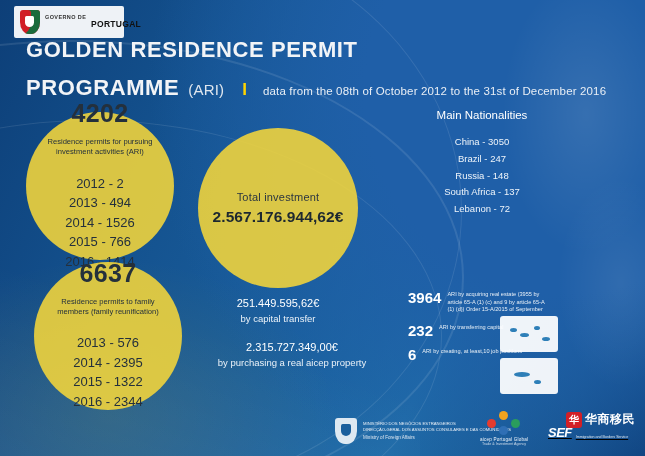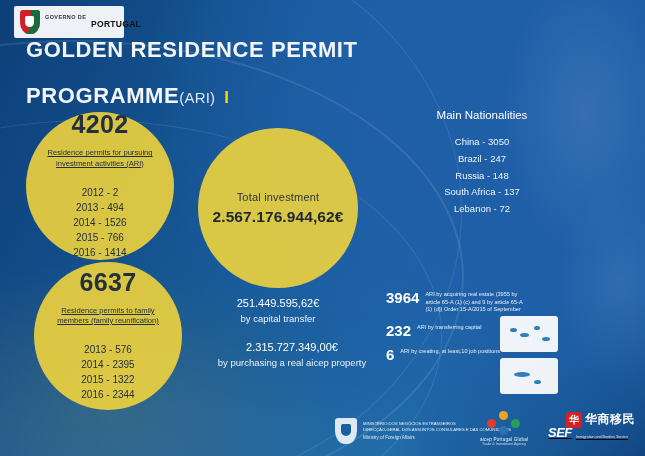--- a/index.html
+++ b/index.html
@@ -65,7 +65,7 @@
     font-size:22px;font-weight:bold;letter-spacing:.6px;color:#f2f4f7;
     line-height:1.12;
   }
-  .h2row{display:flex;align-items:baseline;gap:0;margin-top:20px;}
+  .h2row{display:flex;align-items:baseline;gap:9px;margin-top:12px;}
   .h2{font-size:22px;font-weight:bold;letter-spacing:.6px;color:#f2f4f7;}
   .h2-sub{font-size:15px;font-weight:normal;color:#dfe6ee;letter-spacing:.2px;}
   .h2-bar{color:#ffd400;font-size:17px;margin:0 7px 0 9px;font-weight:bold;}

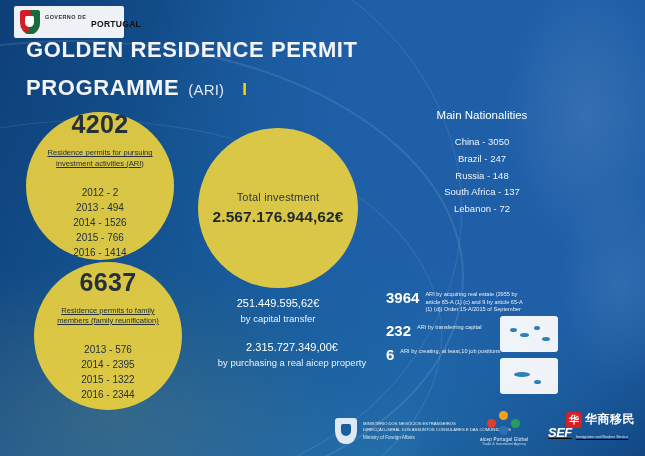--- a/index.html
+++ b/index.html
@@ -169,6 +169,7 @@
       <span class="h2">PROGRAMME</span>
       <span class="h2-sub">(ARI)</span>
       <span class="h2-bar">I</span>
+      <span class="h2-date">data from the 08th of October 2012 to the 31st of December 2016</span>
     </div>
   </div>
 

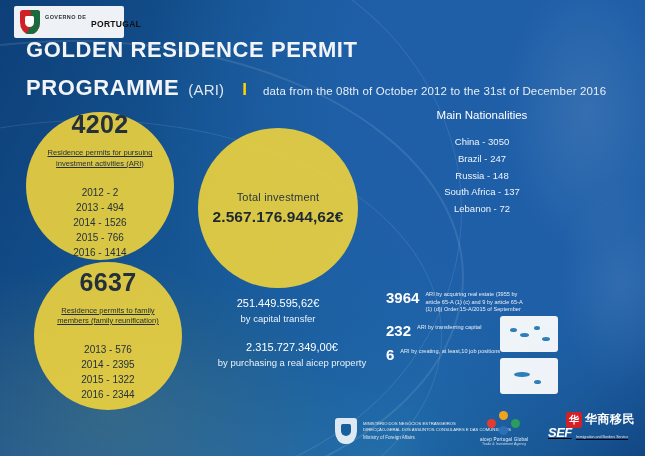--- a/index.html
+++ b/index.html
@@ -82,7 +82,7 @@
   .c-6637{left:34px;top:262px;width:148px;height:148px;}
   .c-total{left:198px;top:128px;width:160px;height:160px;}
   .big-num{font-size:25px;font-weight:bold;letter-spacing:.3px;line-height:1;}
-  .circ-cap{font-size:7.6px;line-height:1.35;margin-top:11px;padding:0 14px;text-decoration:underline;}
+  .circ-cap{font-size:7.6px;line-height:1.35;margin-top:11px;padding:0 14px;}
   .circ-list{font-size:10px;line-height:1.5;margin-top:16px;}
 
   .total-label{font-size:11px;color:#2b3640;letter-spacing:.2px;}

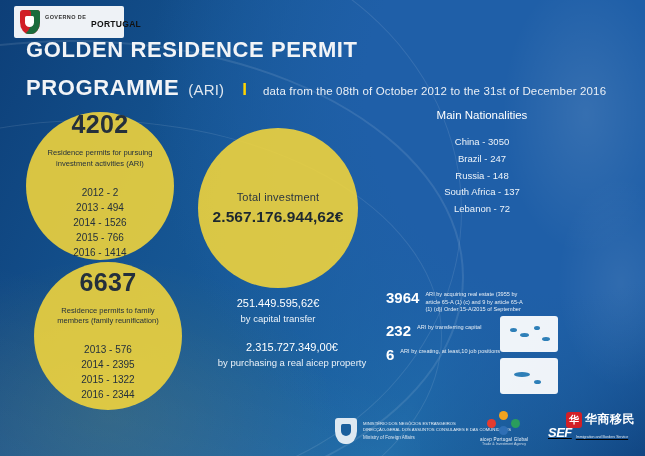--- a/index.html
+++ b/index.html
@@ -83,7 +83,7 @@
   .c-total{left:198px;top:128px;width:160px;height:160px;}
   .big-num{font-size:25px;font-weight:bold;letter-spacing:.3px;line-height:1;}
   .circ-cap{font-size:7.6px;line-height:1.35;margin-top:11px;padding:0 14px;}
-  .circ-list{font-size:10px;line-height:1.5;margin-top:16px;}
+  .circ-list{font-size:13px;line-height:1.5;margin-top:16px;}
 
   .total-label{font-size:11px;color:#2b3640;letter-spacing:.2px;}
   .total-value{font-size:15.5px;font-weight:bold;color:#1d2830;margin-top:5px;letter-spacing:.1px;}

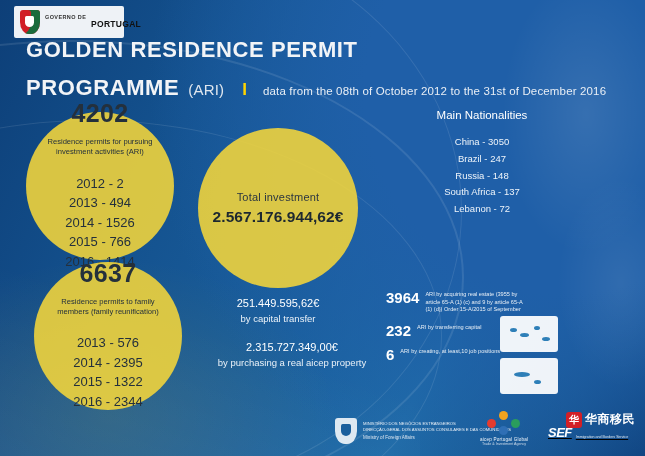--- a/index.html
+++ b/index.html
@@ -100,7 +100,7 @@
   .nat-list{margin-top:12px;font-size:9.5px;line-height:1.75;color:#eef4fa;}
 
   
-  .stats{position:absolute;left:386px;top:290px;width:140px;color:#fff;}
+  .stats{position:absolute;left:408px;top:290px;width:140px;color:#fff;}
   .stat-row{display:flex;align-items:flex-start;gap:6px;margin-bottom:9px;}
   .stat-num{font-size:15px;font-weight:bold;color:#ffffff;line-height:1;flex:0 0 auto;}
   .stat-txt{font-size:5.6px;line-height:1.35;color:#e6eef6;padding-top:1px;}

